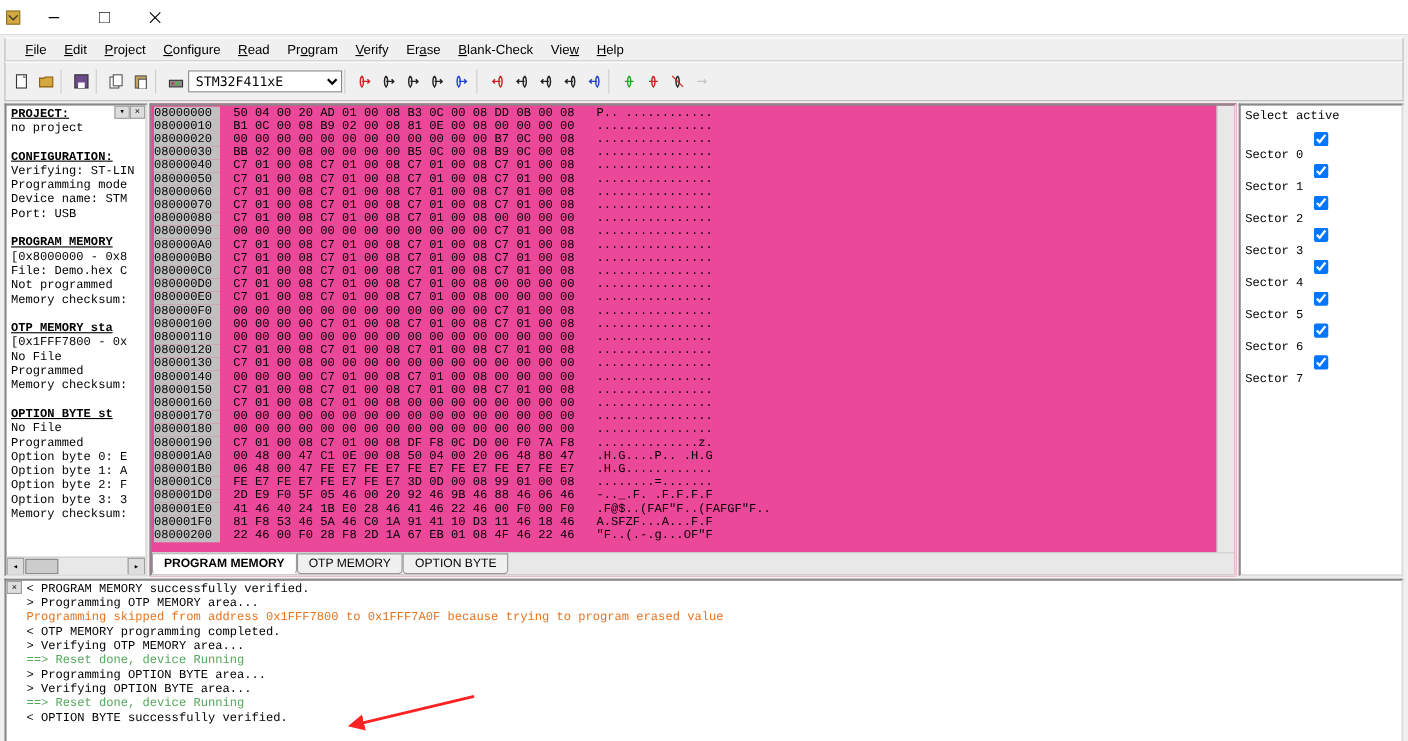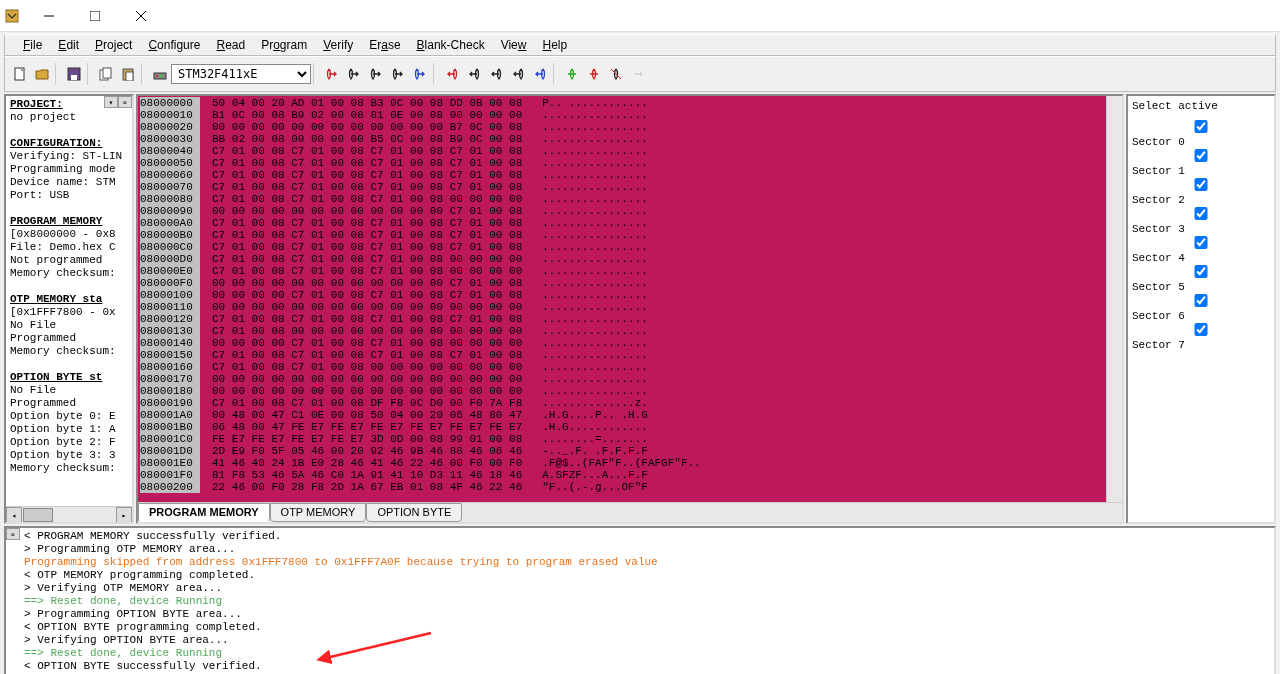--- a/index.html
+++ b/index.html
@@ -25,7 +25,7 @@
     .left-scroll { position: absolute; bottom: 0; left: 0; right: 0; height: 16px; background: #e8e8e8; border-top: 1px solid #ccc; display: flex; }
     .scroll-btn { width: 16px; height: 16px; border: 1px solid #999; background: #ddd; font-size: 8px; display: flex; align-items: center; justify-content: center; }
     .scroll-thumb { width: 30px; height: 14px; background: #ccc; border: 1px solid #888; margin: 1px; }
-    .center-panel { flex: 1; background: #be185d; border: 2px inset #ddd; display: flex; flex-direction: column; overflow: hidden; position: relative; }
+    .center-panel { flex: 1; background: #ec4899; border: 2px inset #ddd; display: flex; flex-direction: column; overflow: hidden; position: relative; }
     .hex-view { flex: 1; overflow: hidden; font-family: "Courier New", monospace; font-size: 11px; line-height: 12px; white-space: pre; padding: 1px 2px; }
     .hex-addr { background: #c0c0c0; display: inline-block; width: 60px; }
     .hex-row { display: flex; }

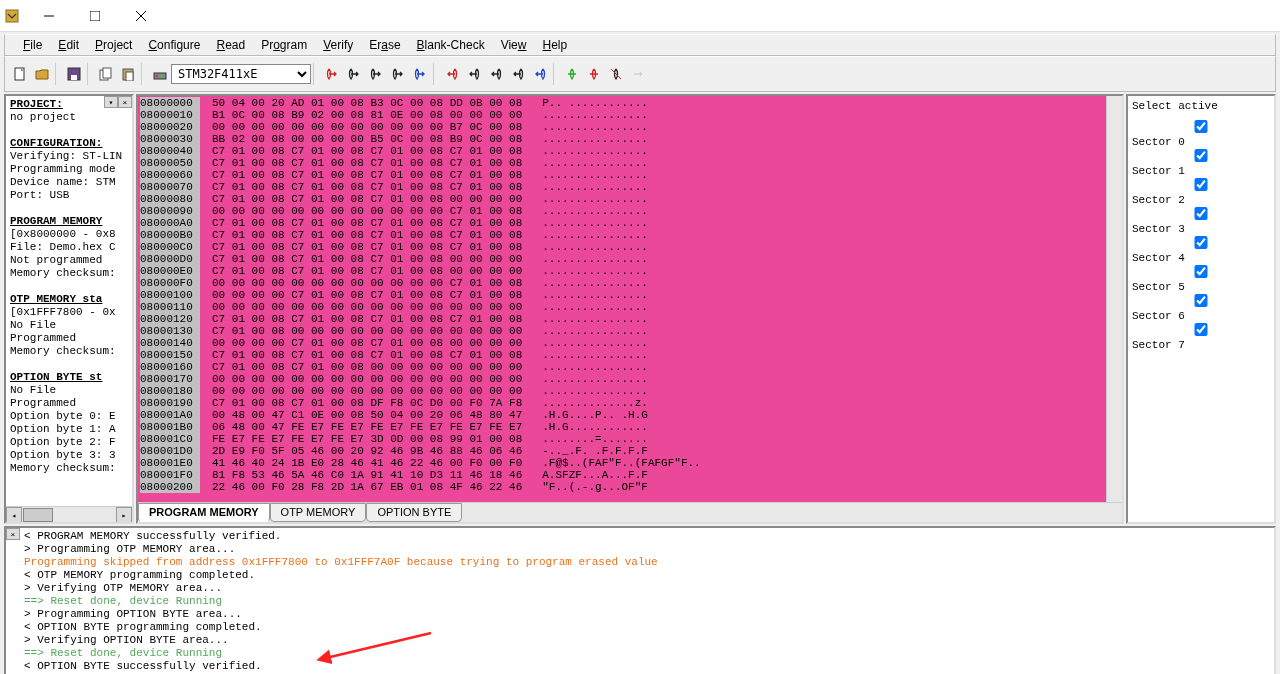--- a/index.html
+++ b/index.html
@@ -313,7 +313,6 @@
       <div>&gt; Verifying OTP MEMORY area...</div>
       <div class="log-green">==&gt; Reset done, device Running</div>
       <div>&gt; Programming  OPTION BYTE area...</div>
-      <div>&lt; OPTION BYTE programming completed.</div>
       <div>&gt; Verifying OPTION BYTE area...</div>
       <div class="log-green">==&gt; Reset done, device Running</div>
       <div>&lt; OPTION BYTE successfully verified.</div>

